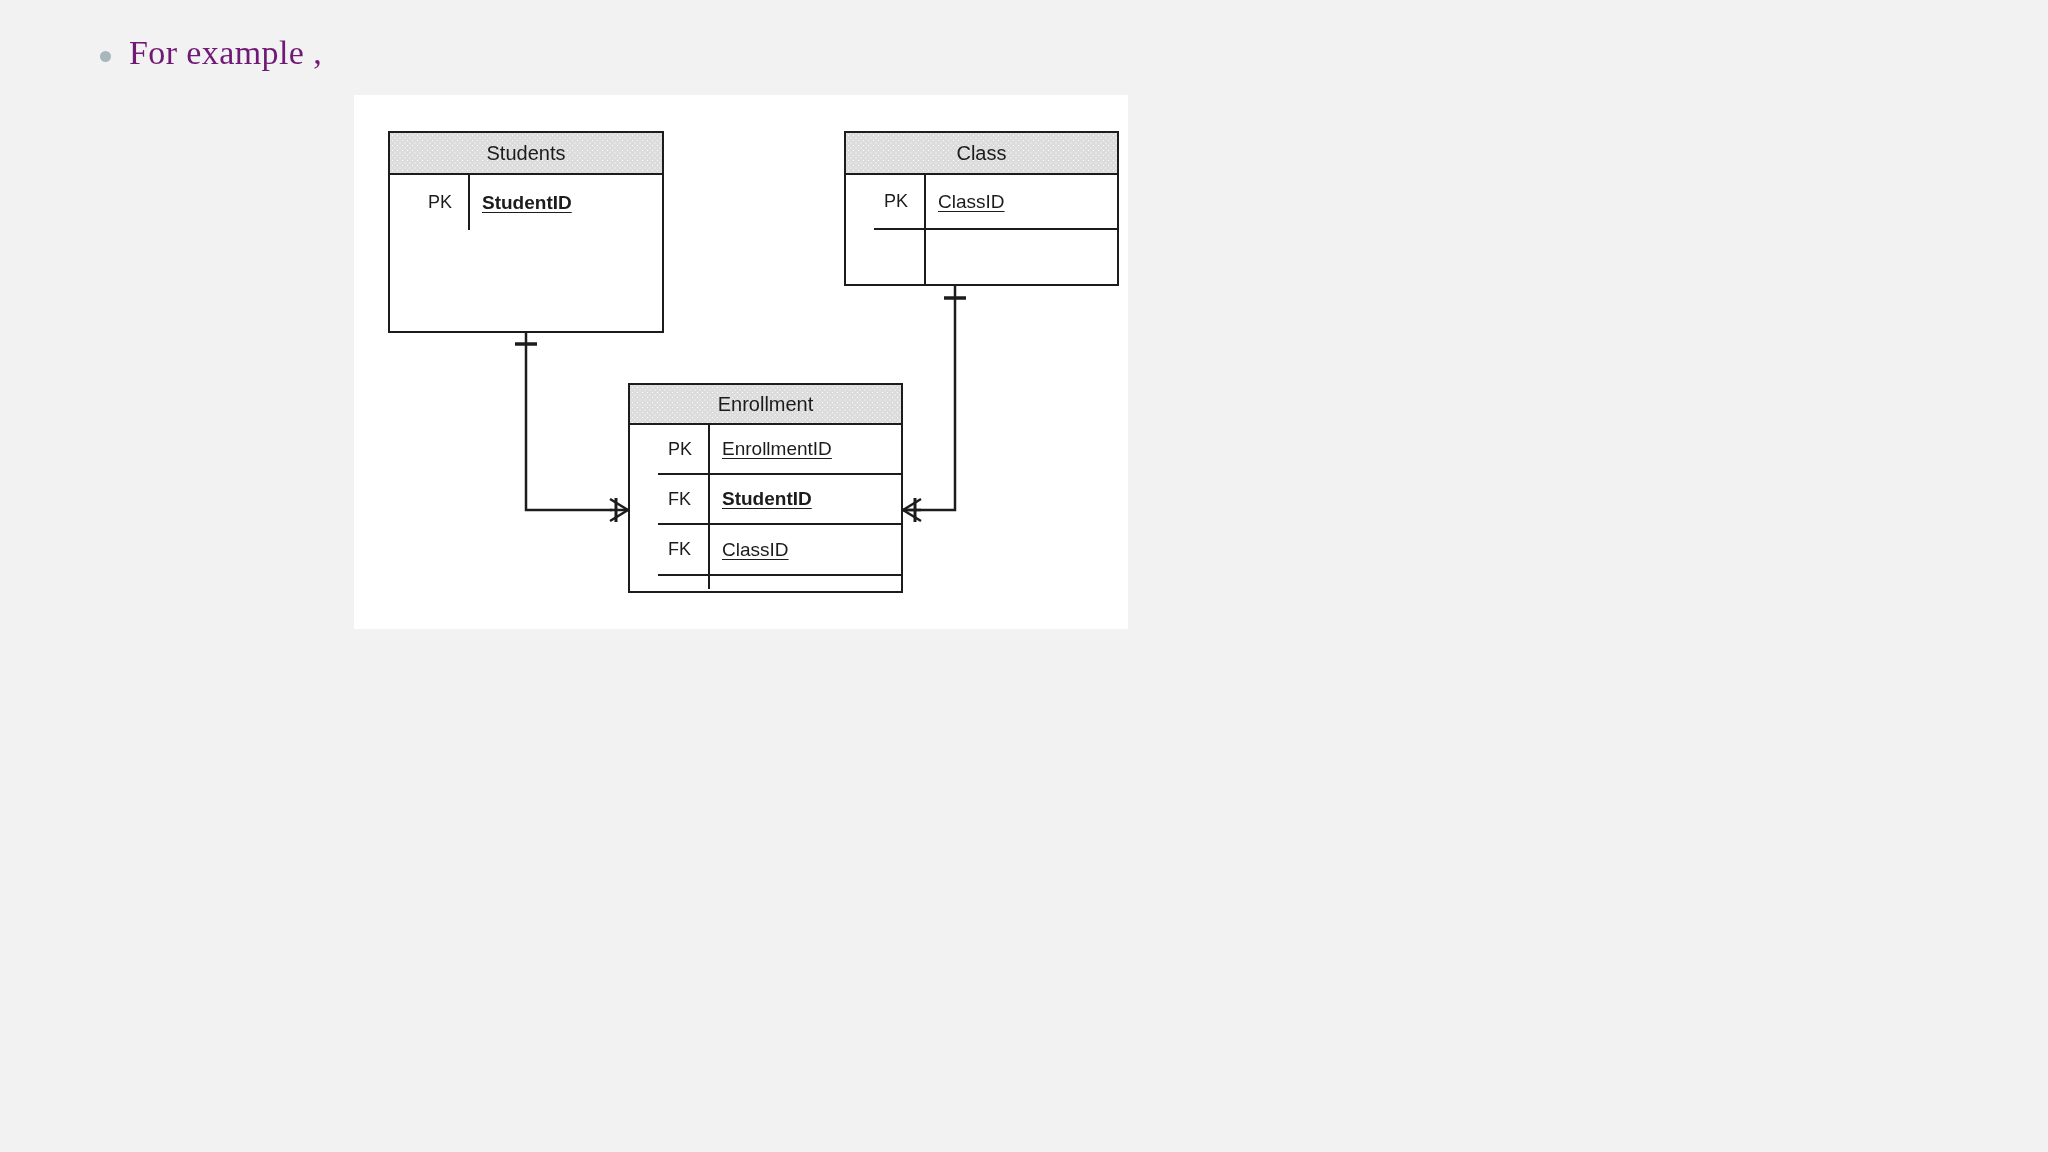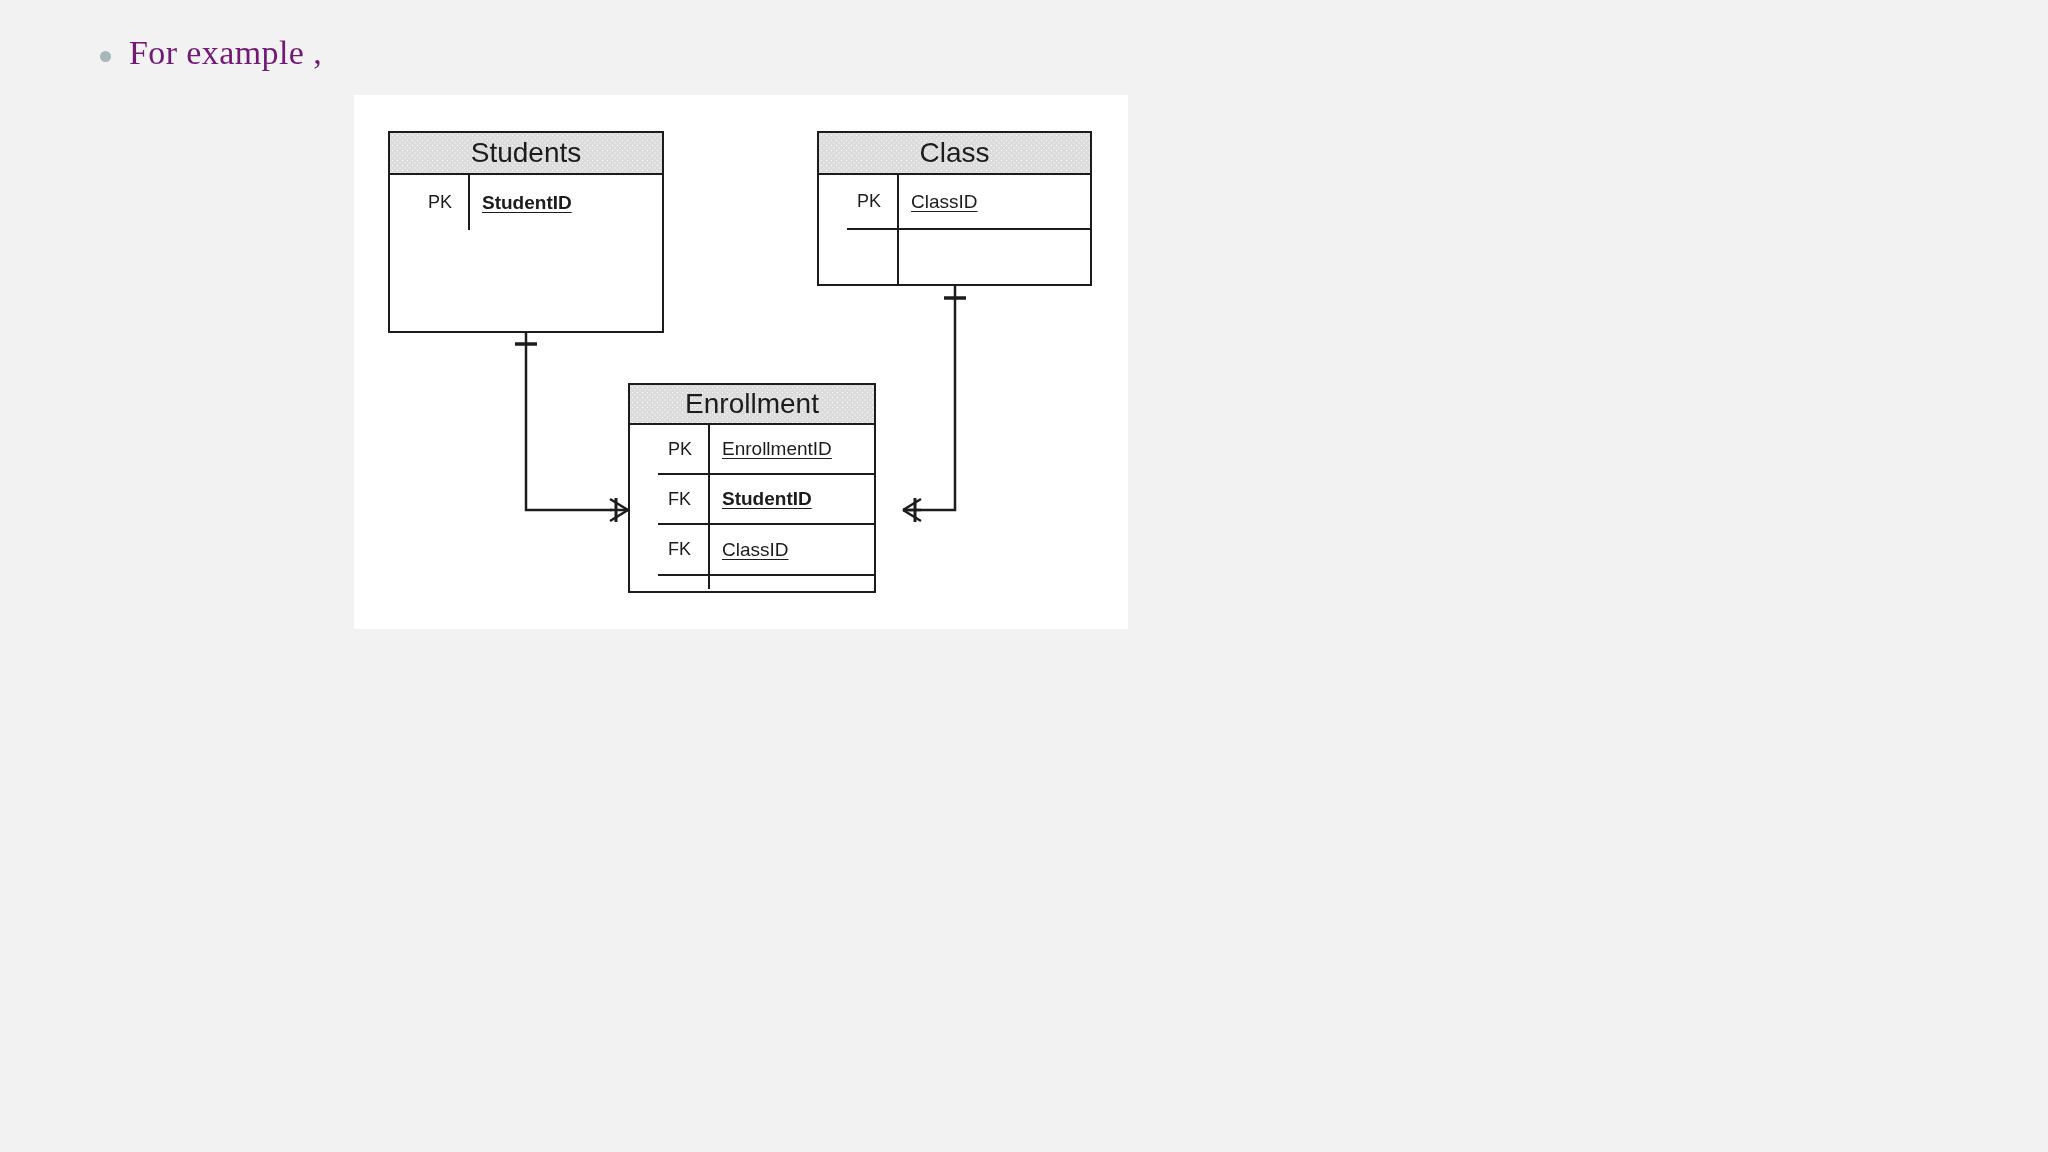--- a/index.html
+++ b/index.html
@@ -67,7 +67,7 @@
     background-position: 0 0, 2.5px 2.5px;
     border-bottom: 2px solid #1c1c1c;
     text-align: center;
-    font-size: 28px;
+    font-size: 20px;
     color: #1c1c1c;
     box-sizing: border-box;
     display: flex;

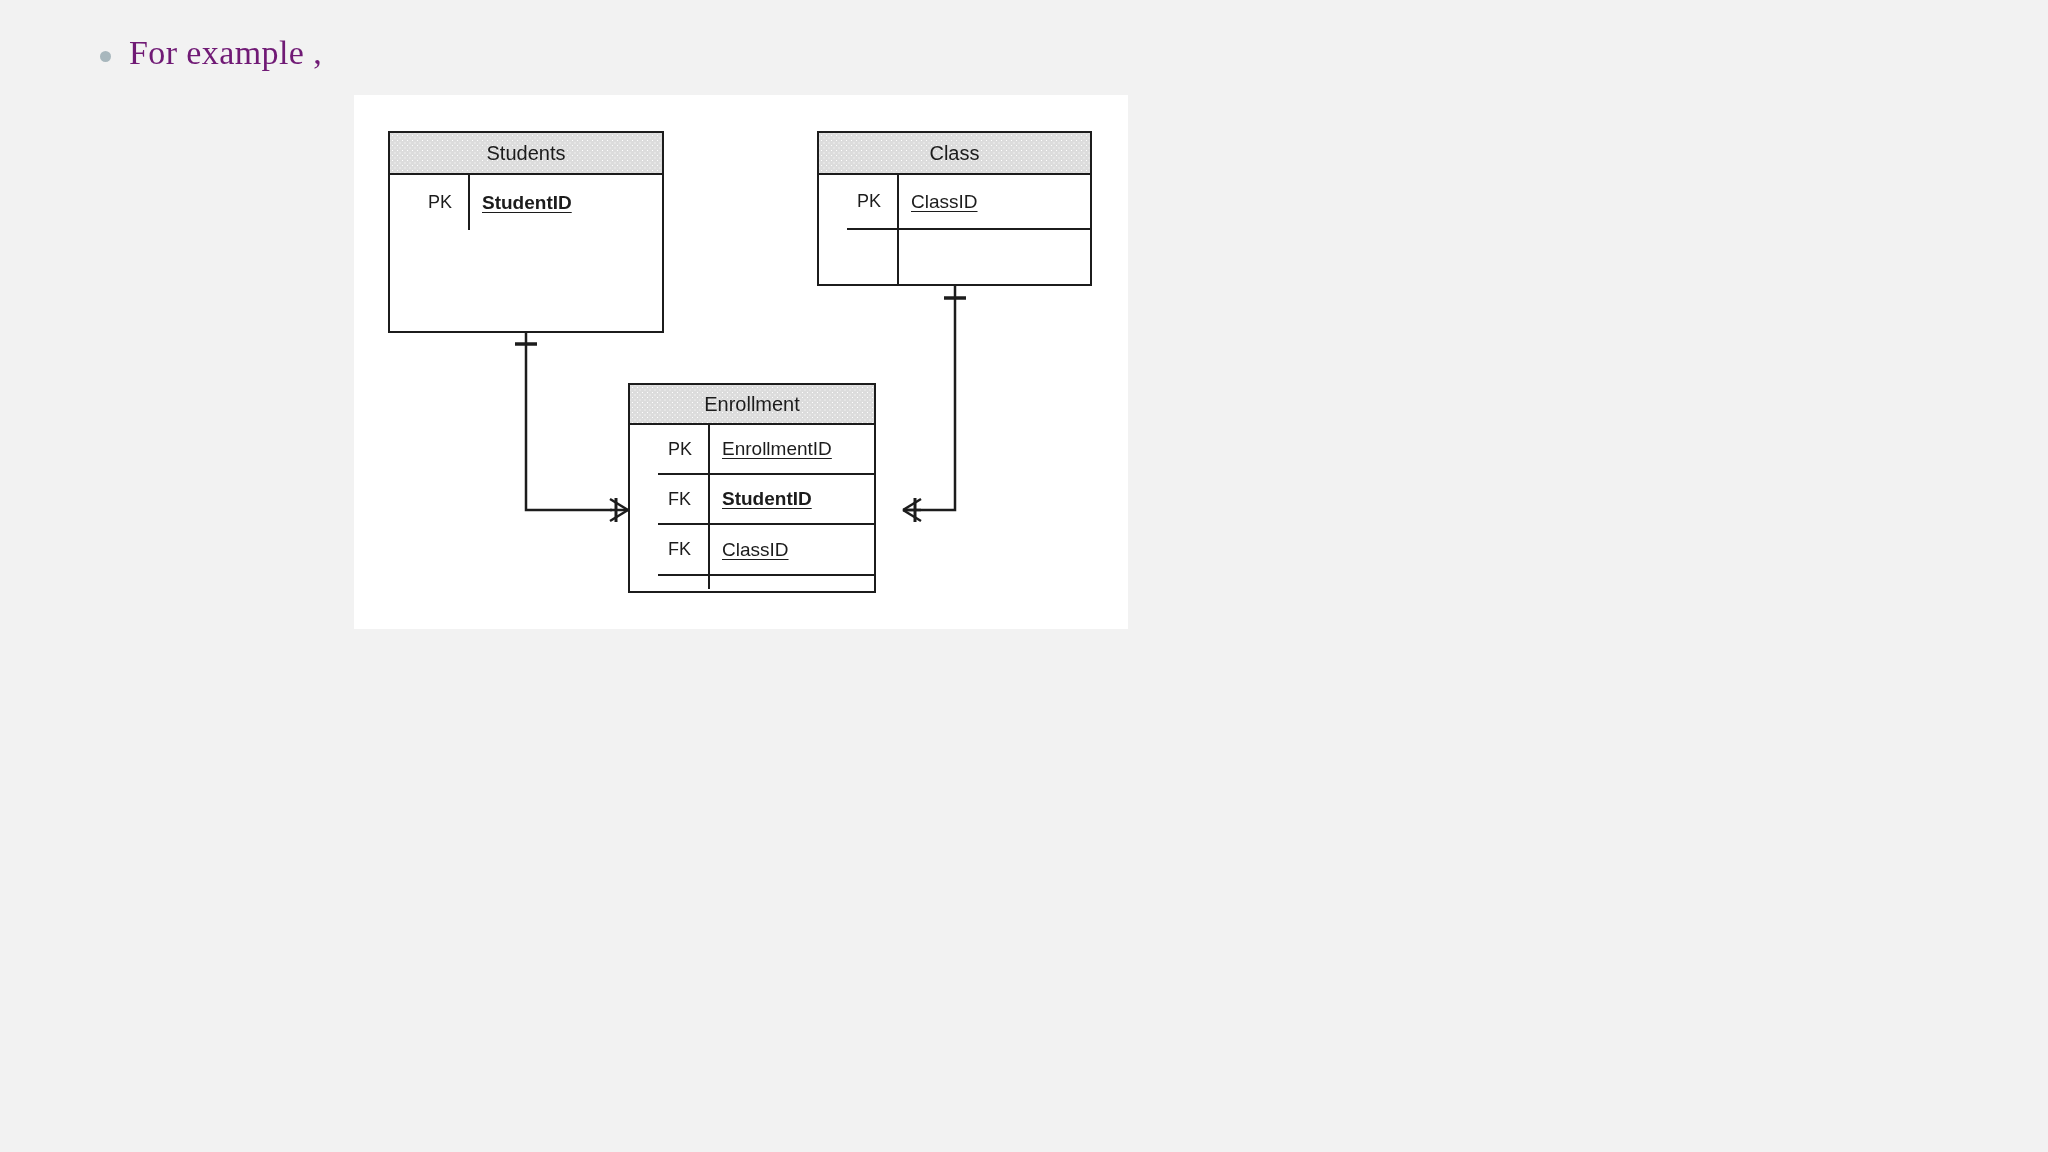--- a/index.html
+++ b/index.html
@@ -131,7 +131,7 @@
   #entity-students .row-rest .attr-key { width: 52px; }
 
   
-  #entity-class { left: 463px; top: 36px; width: 275px; height: 155px; }
+  #entity-class { left: 490px; top: 36px; width: 275px; height: 155px; }
   #entity-class .entity-header { height: 42px; }
   #entity-class .row-pk { height: 55px; }
   #entity-class .row-pk .attr-key { width: 52px; }

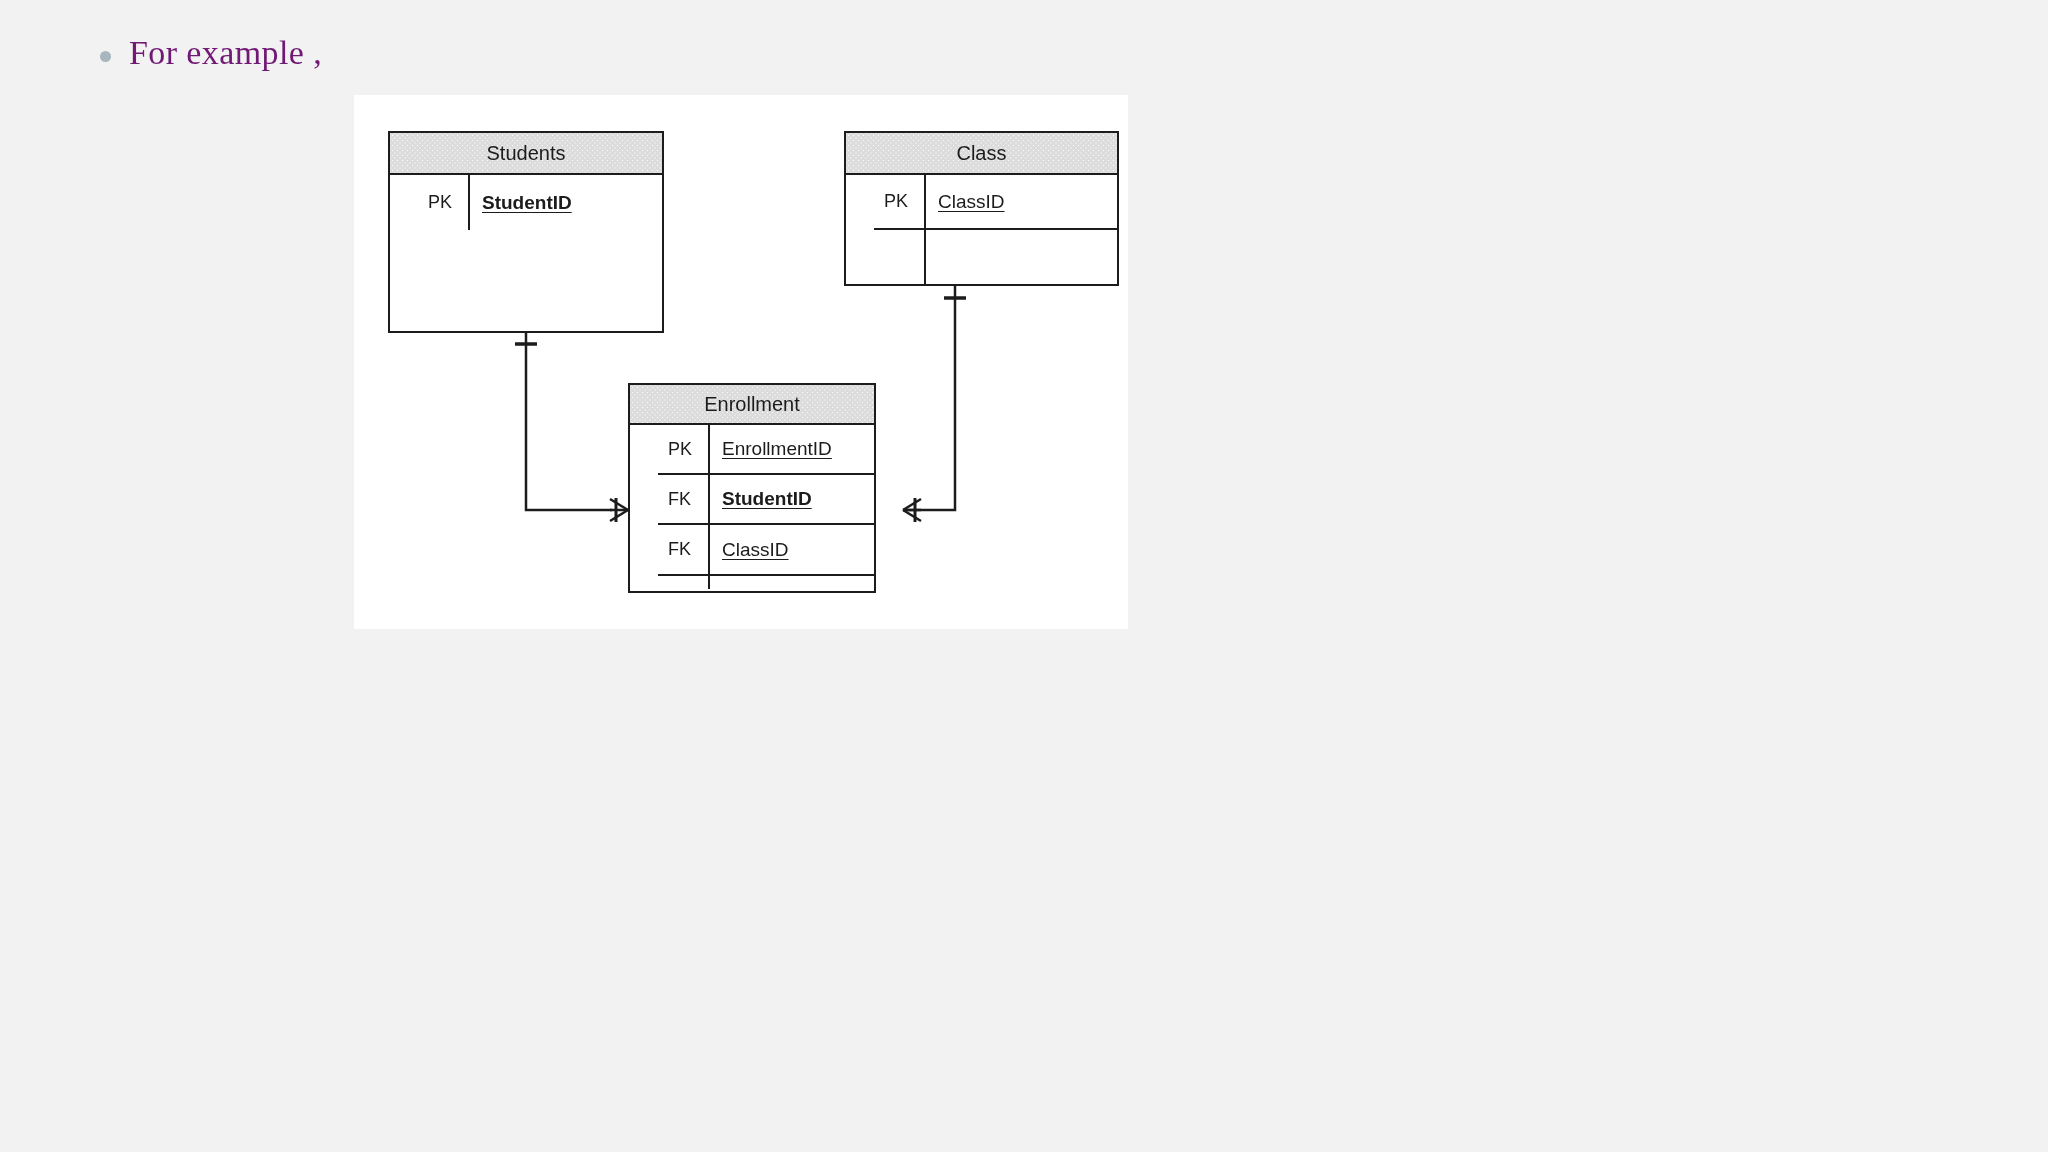--- a/index.html
+++ b/index.html
@@ -139,7 +139,7 @@
   #entity-class .row-rest .attr-key { width: 52px; }
 
   
-  #entity-enrollment { left: 274px; top: 288px; width: 248px; height: 210px; }
+  #entity-enrollment { left: 274px; top: 288px; width: 275px; height: 210px; }
   #entity-enrollment .entity-header { height: 40px; }
   #entity-enrollment .row-a { height: 50px; }
   #entity-enrollment .row-b { height: 50px; }

